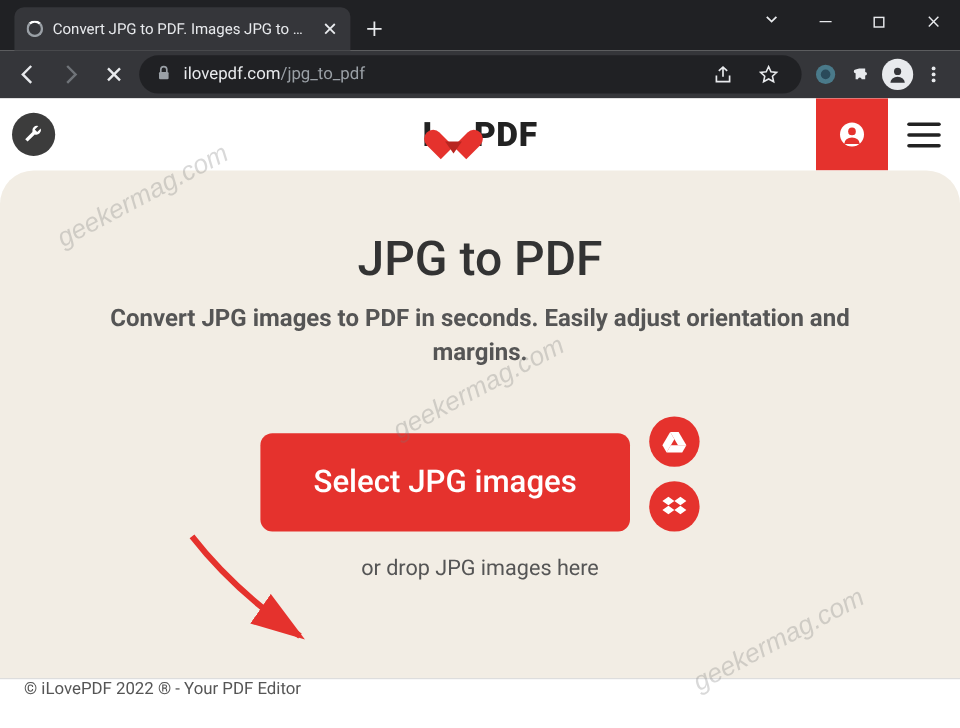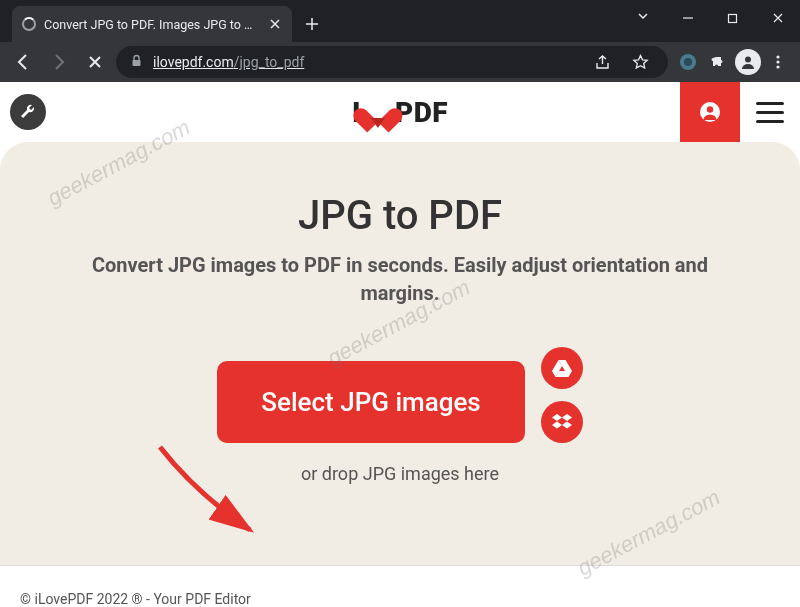--- a/index.html
+++ b/index.html
@@ -19,7 +19,7 @@
     .toolbar { background: #35363a; height: 40px; display: flex; align-items: center; padding: 0 8px; gap: 6px; }
     .tb-btn { width: 30px; height: 30px; display: flex; align-items: center; justify-content: center; color: #e8eaed; cursor: pointer; border-radius: 50%; }
     .tb-btn.disabled { color: #6f7378; cursor: default; }
-    .omnibox { flex: 1; background: #202124; border-radius: 20px; height: 32px; display: flex; align-items: center; padding: 16px 14px; gap: 10px; color: #e8eaed; font-size: 14px; text-decoration: underline; }
+    .omnibox { flex: 1; background: #202124; border-radius: 20px; height: 32px; display: flex; align-items: center; padding: 16px 14px; gap: 10px; color: #e8eaed; font-size: 14px; }
     .omnibox .lock { color: #9aa0a6; }
     .omnibox .url-domain { color: #e8eaed; }
     .omnibox .url-path { color: #9aa0a6; }

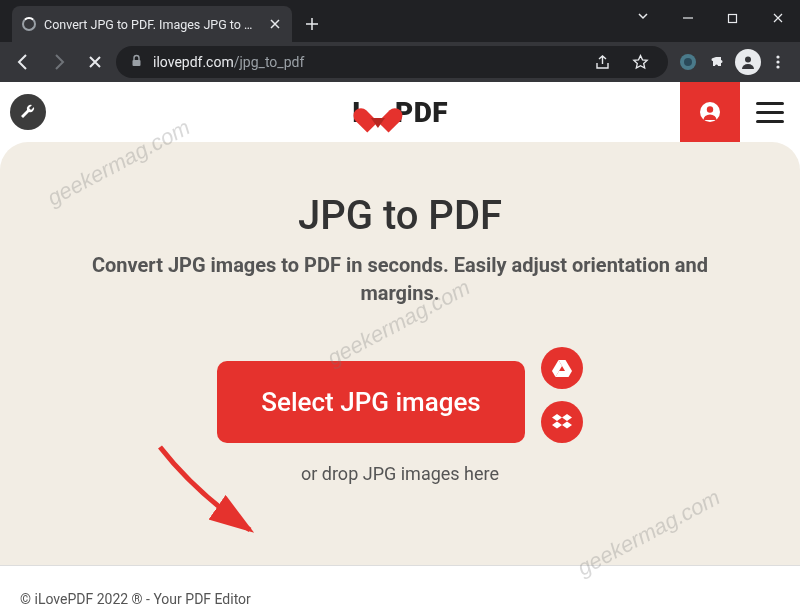--- a/index.html
+++ b/index.html
@@ -53,7 +53,7 @@
     .drop-text { font-size: 18px; color: #555; margin-top: 20px; text-align: center; }
 
     
-    .footer { background: #fff; height: 42px; display: flex; align-items: flex-end; padding: 0 20px; font-size: 14px; color: #555; border-top: 1px solid #ddd; position: absolute; bottom: 0; left: 0; right: 0; }
+    .footer { background: #fff; height: 42px; display: flex; align-items: flex-start; padding: 0 20px; font-size: 14px; color: #555; border-top: 1px solid #ddd; position: absolute; bottom: 0; left: 0; right: 0; }
 
     
     .arrow { position: absolute; top: 300px; left: 155px; pointer-events: none; }

